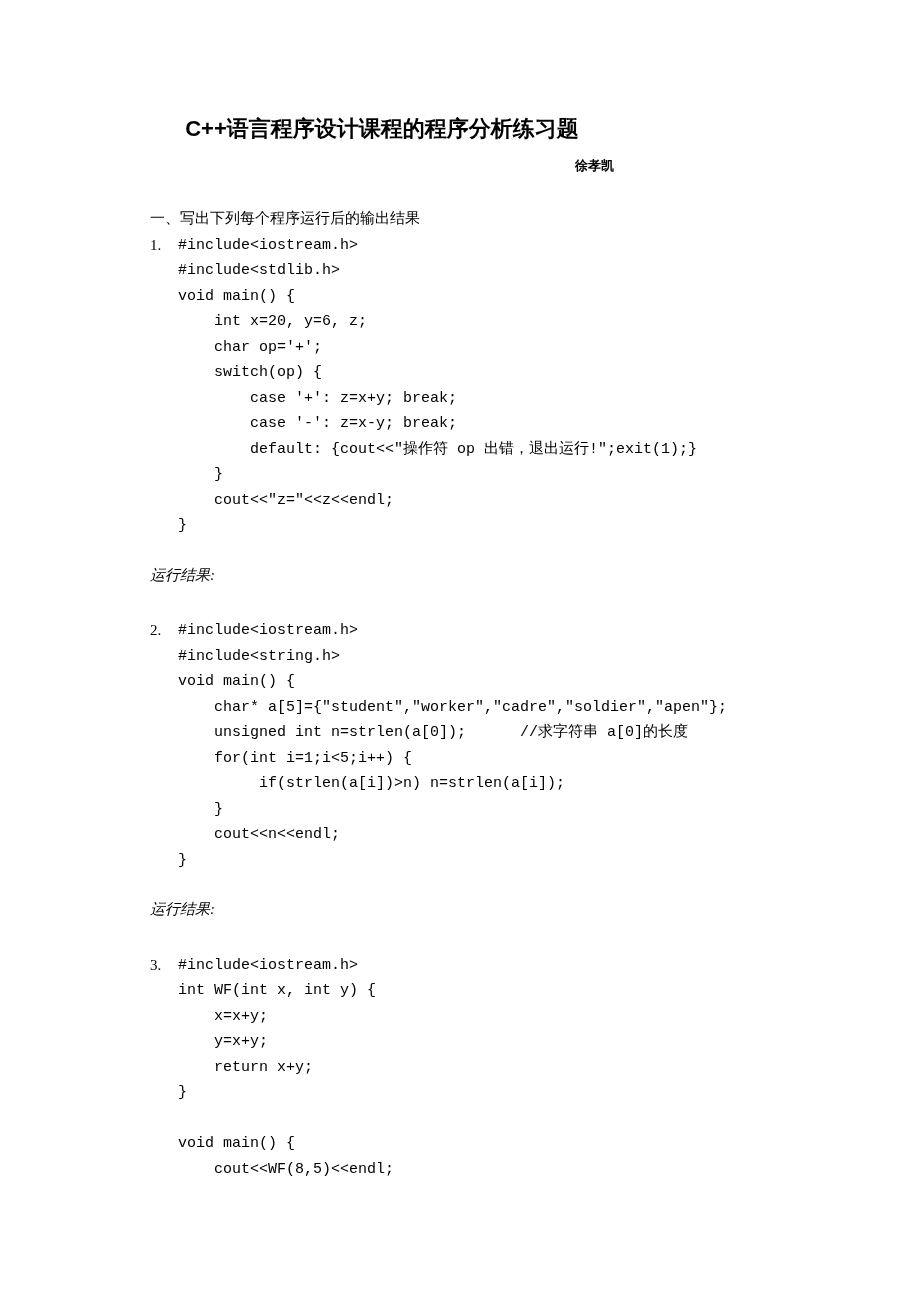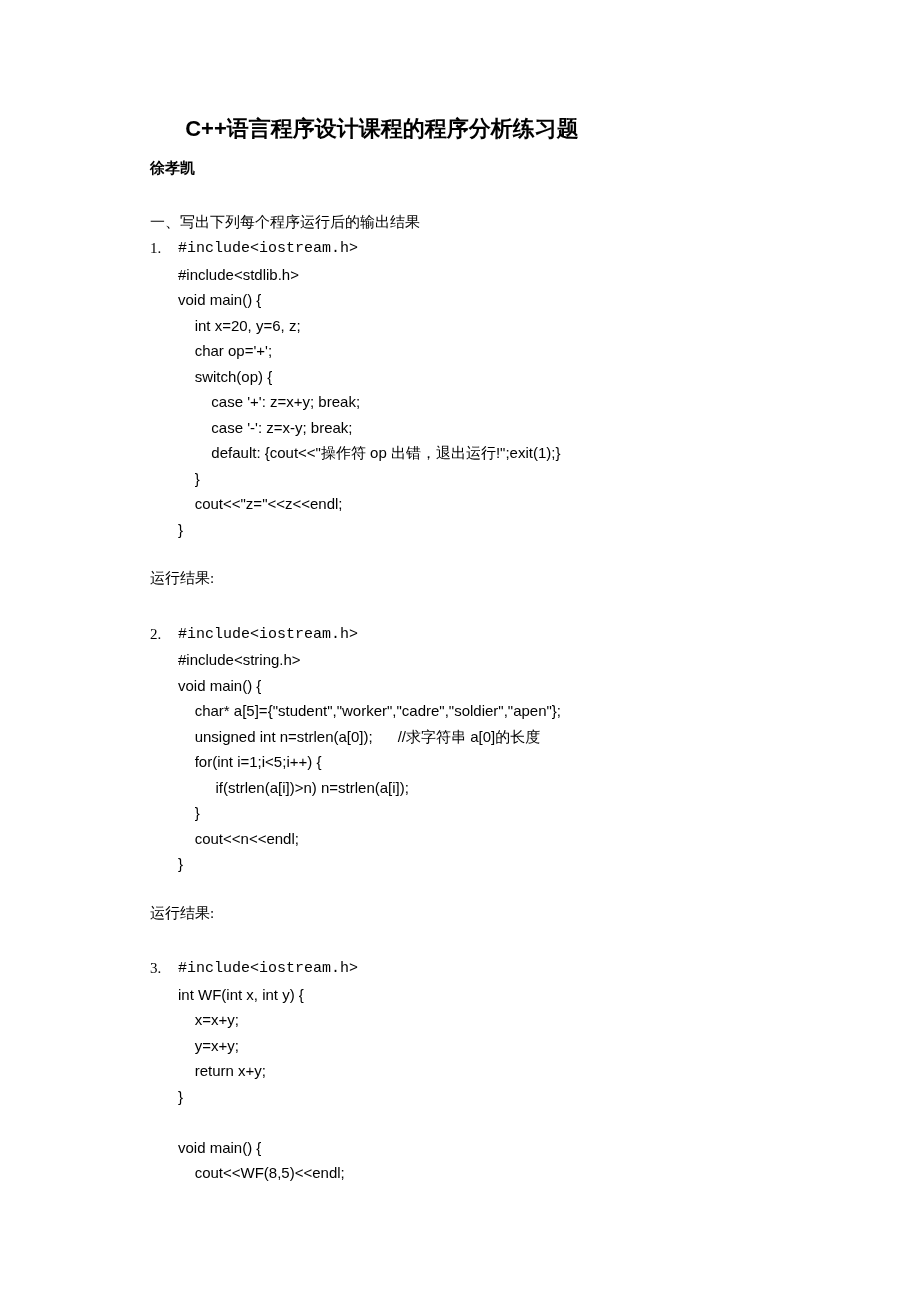--- a/index.html
+++ b/index.html
@@ -25,9 +25,9 @@
     margin-bottom: 8px;
   }
   .author {
-    text-align: left;
+    text-align: right;
     font-family: "SimHei", "黑体", sans-serif;
-    font-size: 15px;
+    font-size: 13px;
     font-weight: bold;
     margin-bottom: 28px;
   }

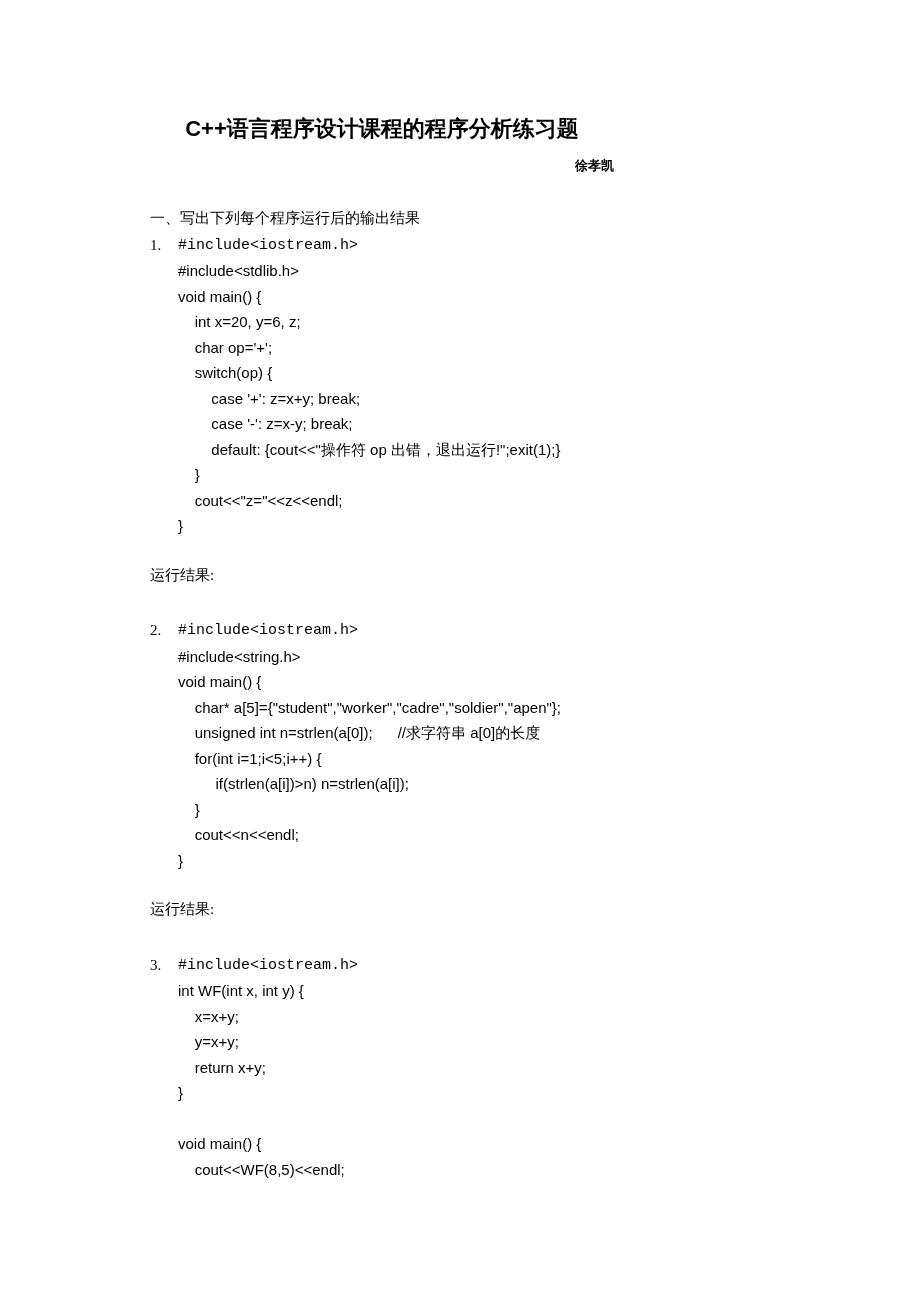--- a/index.html
+++ b/index.html
@@ -48,7 +48,7 @@
     flex-shrink: 0;
   }
   .code-block {
-    font-family: Liberation Sans, sans-serif;
+    font-family: Liberation Mono, monospace;
     white-space: pre;
     padding-left: 28px;
   }

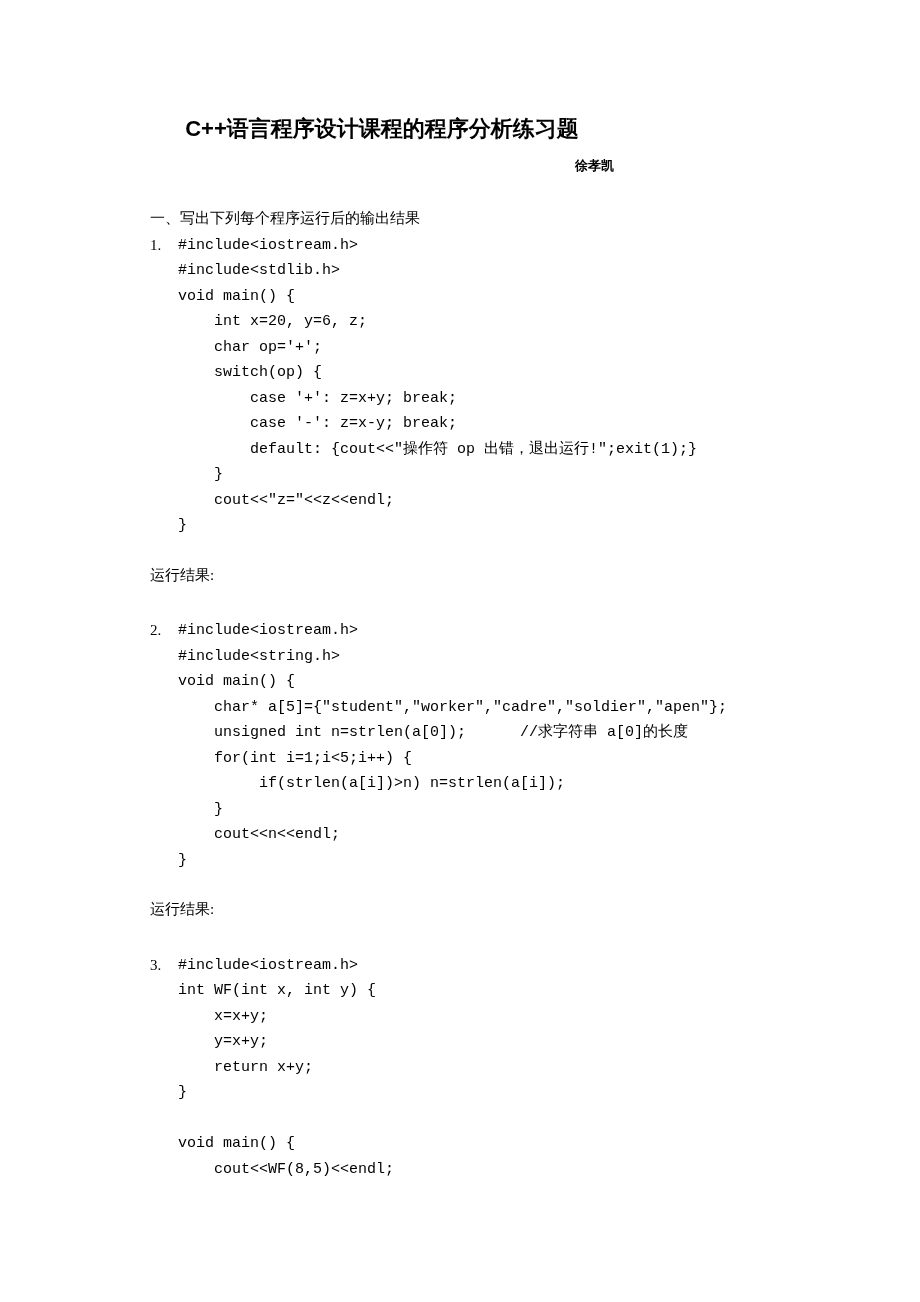--- a/index.html
+++ b/index.html
@@ -59,6 +59,7 @@
   .result-label {
     margin-top: 24px;
     margin-bottom: 30px;
+    font-style: italic;
   }
 </style>
 </head>

